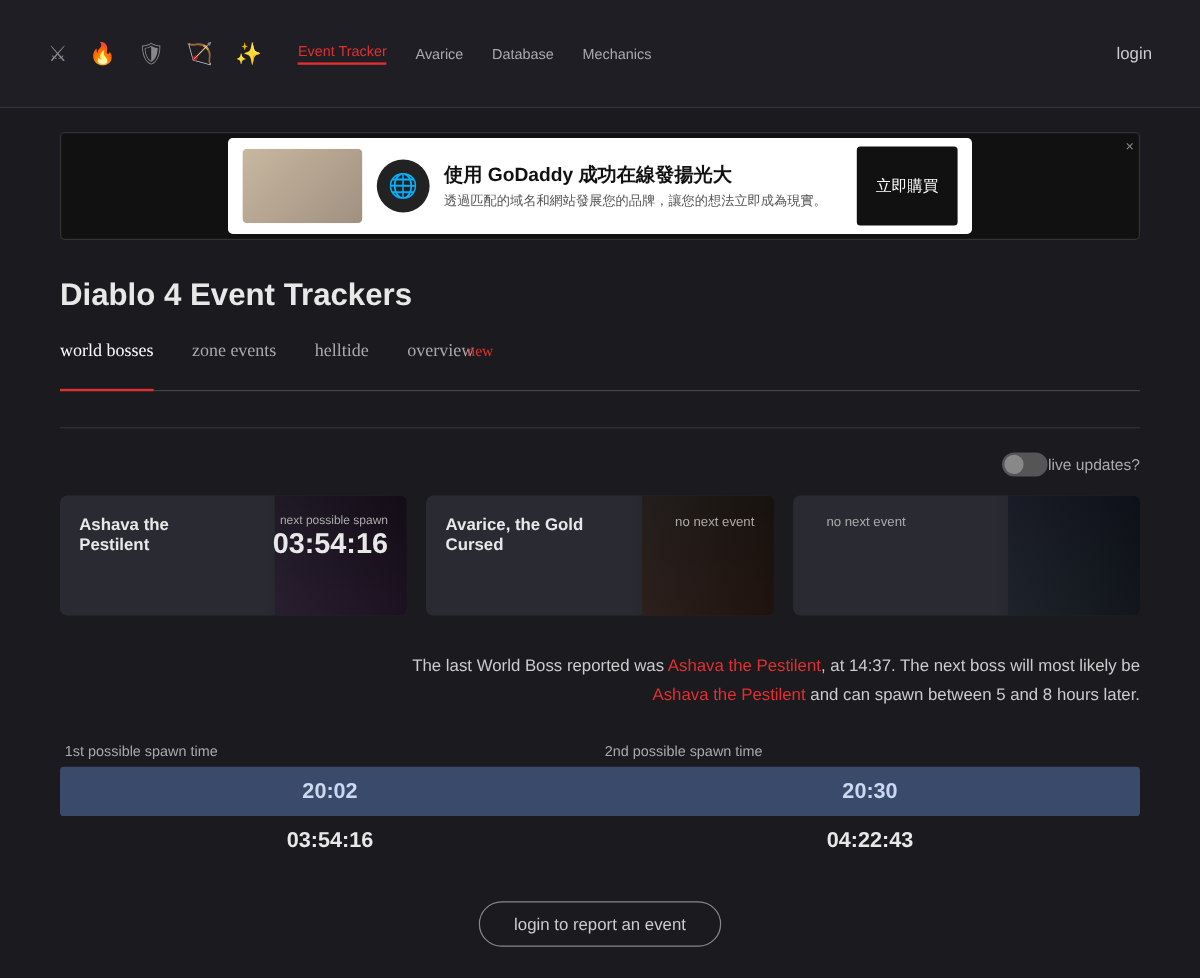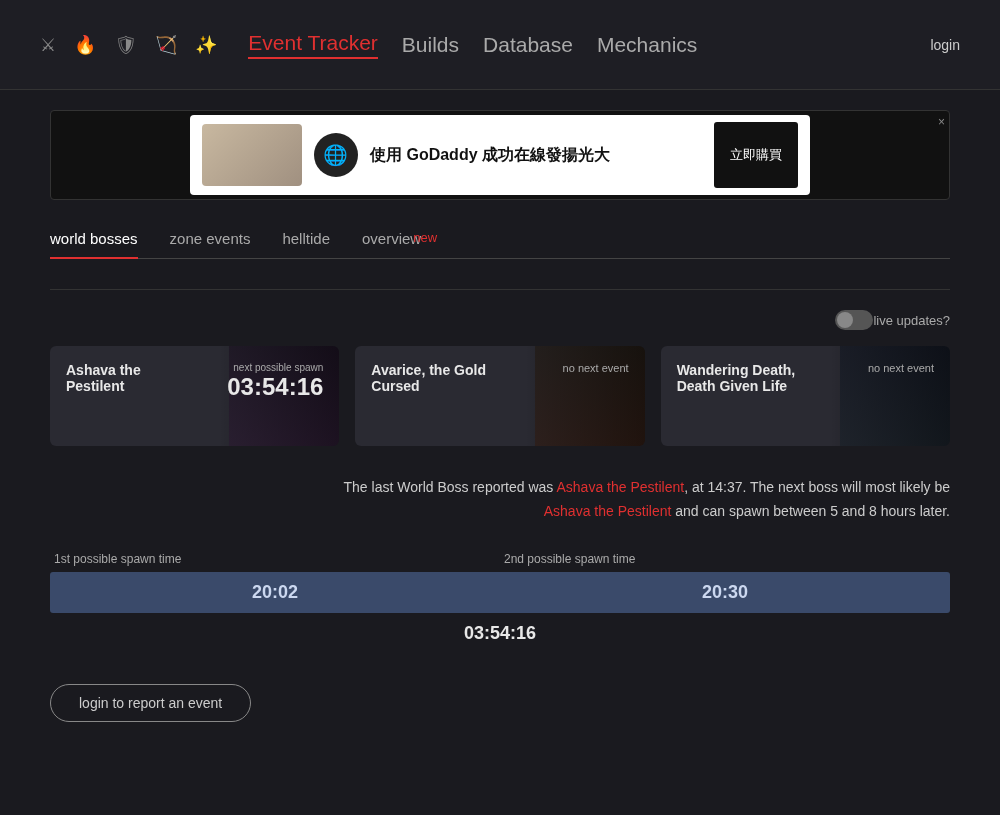--- a/index.html
+++ b/index.html
@@ -44,7 +44,7 @@
     .nav-link {
       color: #aaa;
       text-decoration: none;
-      font-size: 21px;
+      font-size: 12px;
       cursor: pointer;
     }
     .nav-link.active {

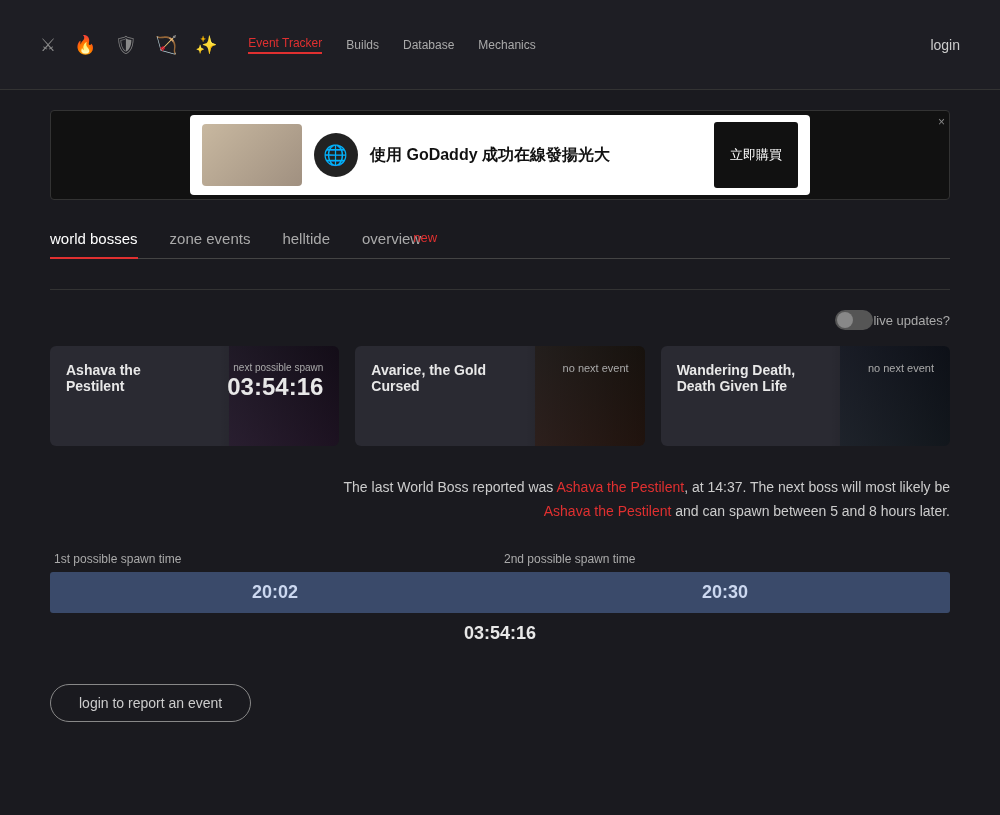--- a/index.html
+++ b/index.html
@@ -356,7 +356,7 @@
     </div>
     <nav class="nav-links">
       <a class="nav-link active">Event Tracker</a>
-      <a class="nav-link">Builds</a>
+      <a class="nav-link">Avarice</a>
       <a class="nav-link">Database</a>
       <a class="nav-link">Mechanics</a>
     </nav>

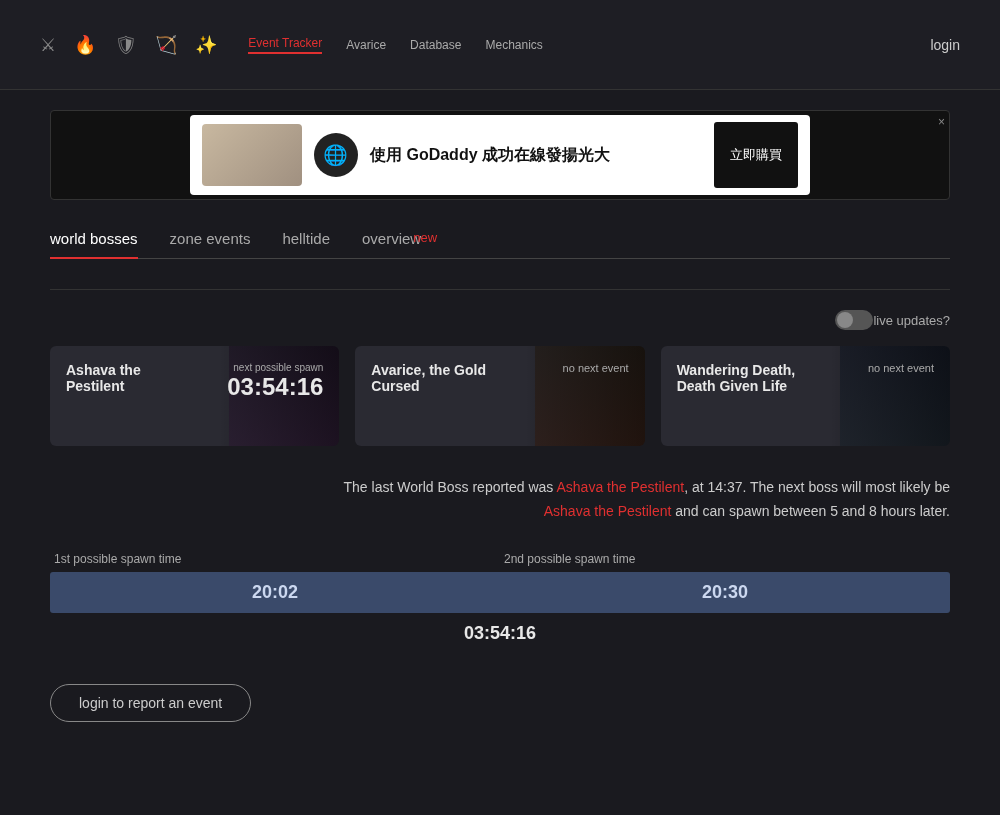--- a/index.html
+++ b/index.html
@@ -377,6 +377,7 @@
       <div class="ad-circle">🌐</div>
       <div class="ad-text-block">
         <div class="ad-title">使用 GoDaddy 成功在線發揚光大</div>
+        <div class="ad-sub">透過匹配的域名和網站發展您的品牌，讓您的想法立即成為現實。</div>
       </div>
       <div class="ad-btn">立即購買</div>
     </div>

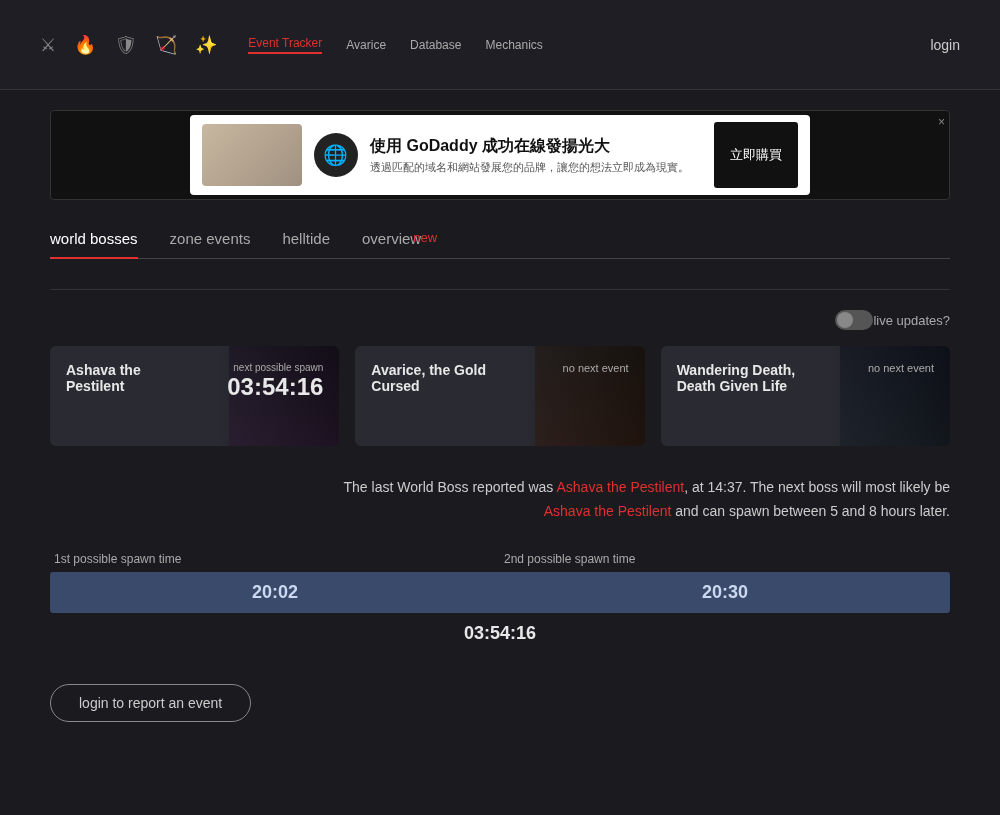--- a/index.html
+++ b/index.html
@@ -384,6 +384,7 @@
     <span class="ad-close">×</span>
   </div>
 
+  <h1 class="page-title">Diablo 4 Event Trackers</h1>
 
   <div class="tabs">
     <div class="tab active">

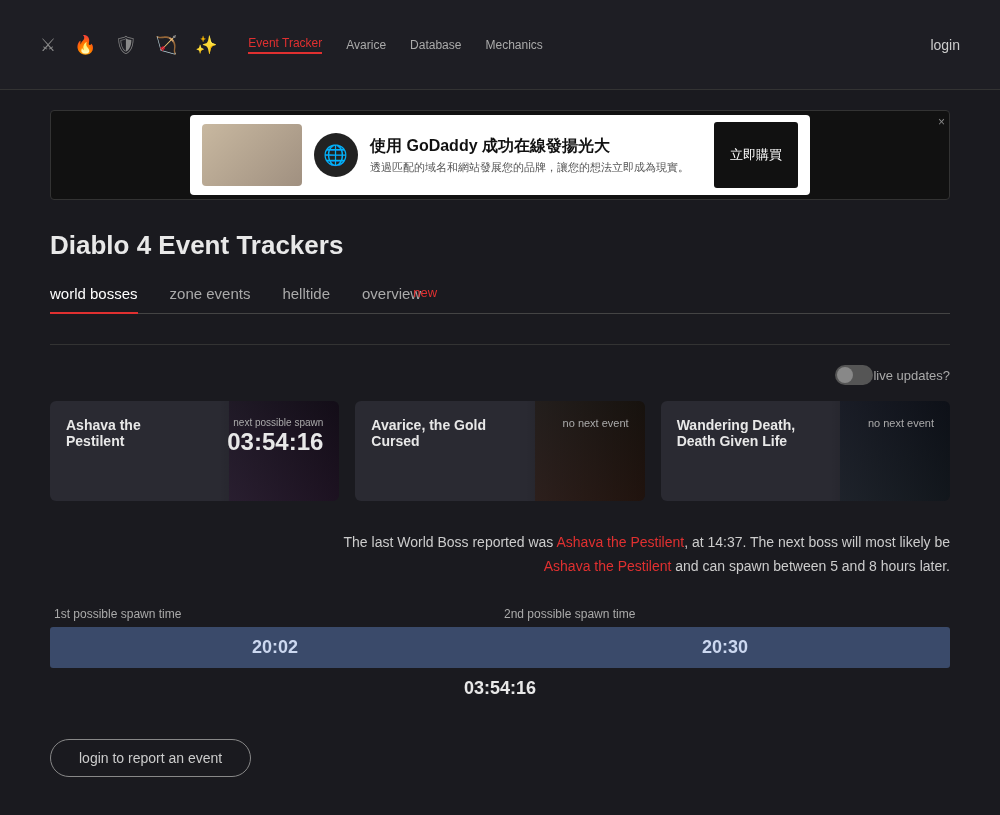--- a/index.html
+++ b/index.html
@@ -154,11 +154,12 @@
       margin-bottom: 30px;
     }
     .tab {
-      padding-bottom: 10px;
+      padding-bottom: 22px;
       font-size: 15px;
       color: #aaa;
       cursor: pointer;
       position: relative;
+      font-family: Liberation Serif, serif;
     }
     .tab.active {
       color: #fff;

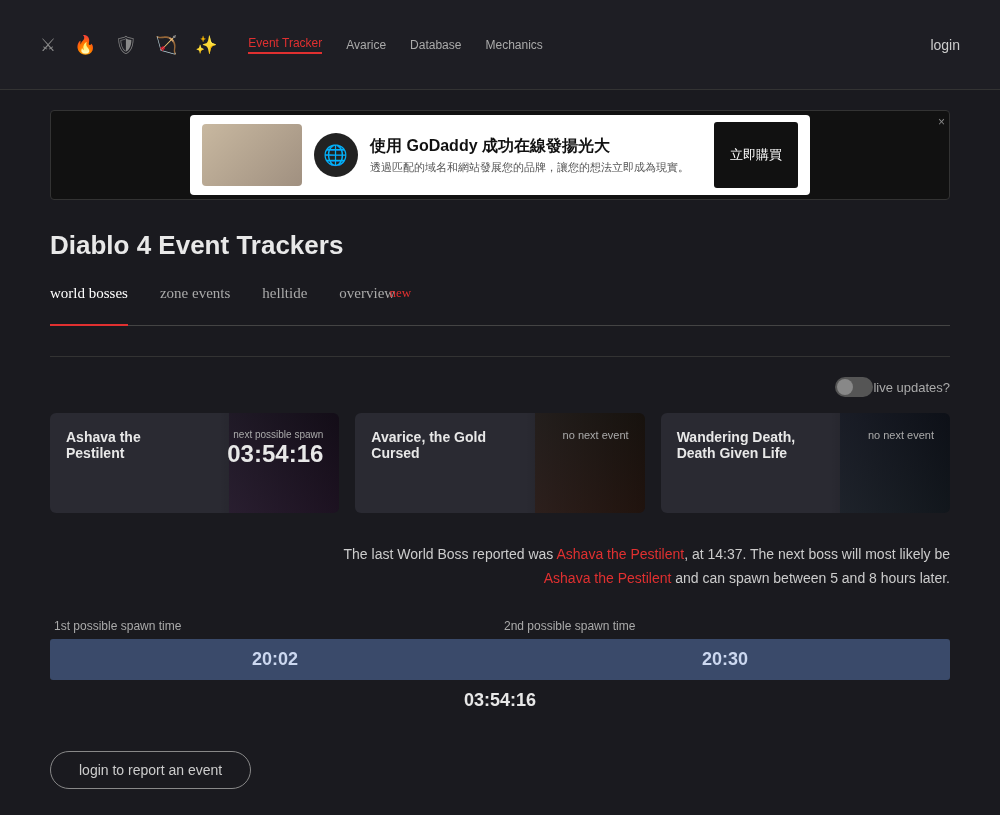--- a/index.html
+++ b/index.html
@@ -444,7 +444,6 @@
         <div class="boss-card-bg-img" style="background: linear-gradient(to bottom, #101520, #182028);"></div>
       </div>
       <div class="boss-top">
-        <div class="boss-name">Wandering Death, Death Given Life</div>
         <div style="text-align:right;z-index:1;">
           <div class="boss-no-event">no next event</div>
         </div>

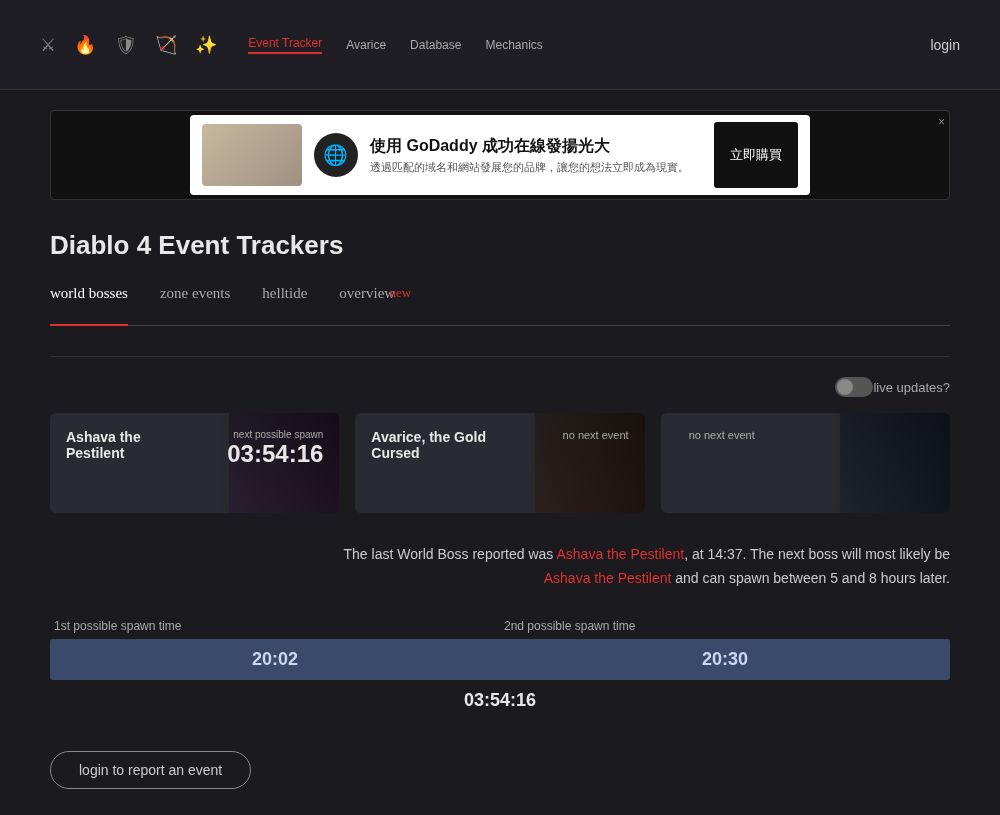--- a/index.html
+++ b/index.html
@@ -475,6 +475,9 @@
       <div class="spawn-col">
         <div class="spawn-countdown">03:54:16</div>
       </div>
+      <div class="spawn-col">
+        <div class="spawn-countdown">04:22:43</div>
+      </div>
     </div>
   </div>
 

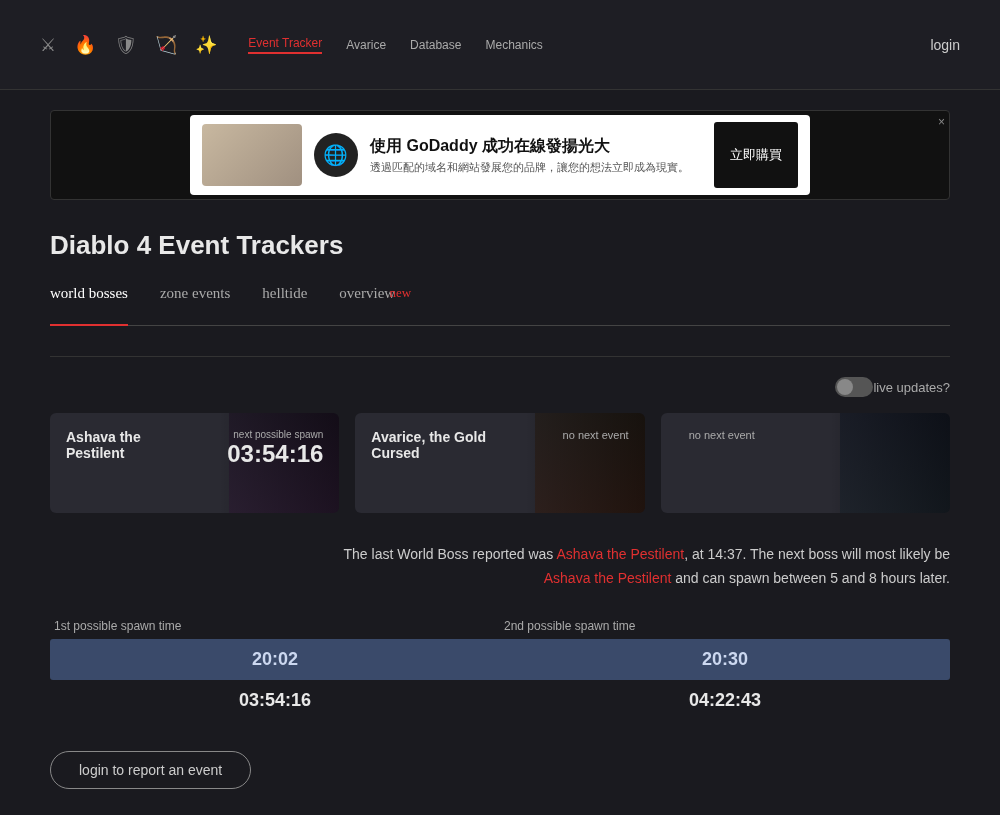--- a/index.html
+++ b/index.html
@@ -323,7 +323,7 @@
     
     .report-section {
       display: flex;
-      justify-content: flex-start;
+      justify-content: center;
       margin-top: 20px;
     }
     .report-btn {

